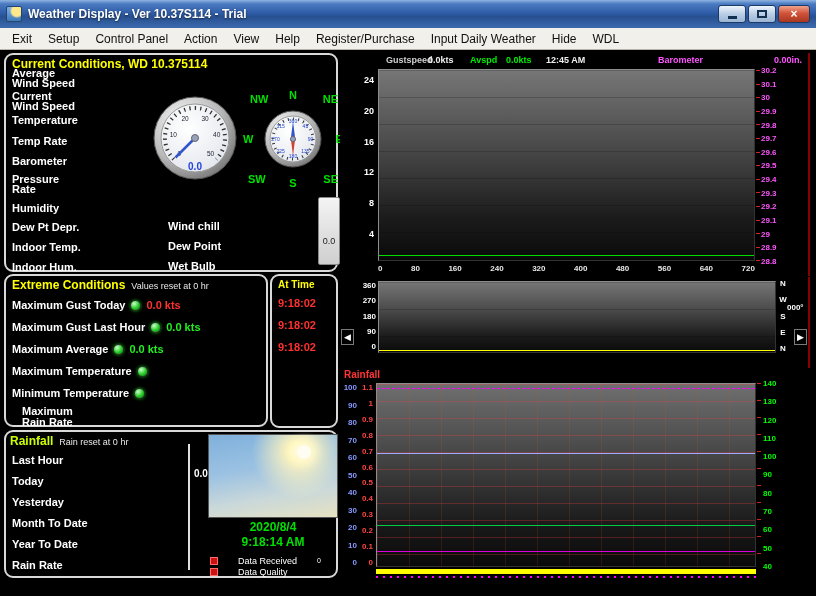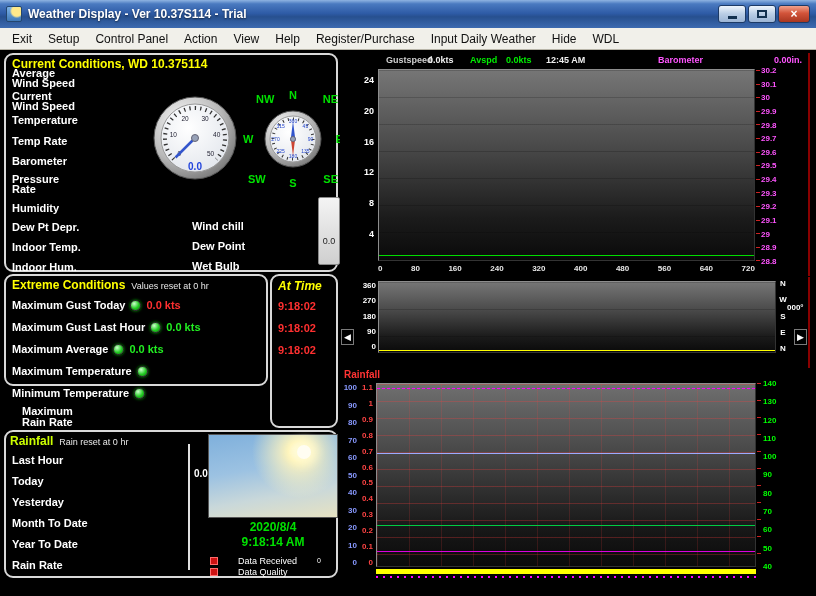--- a/index.html
+++ b/index.html
@@ -60,7 +60,7 @@
   .compass .pt:nth-child(5){ left:50%; bottom:-2px; transform:translateX(-50%); }
   .compass .pt:nth-child(6){ left:4px; bottom:2px; }
   .compass .pt:nth-child(7){ left:-1px; top:50%; transform:translateY(-50%); }
-  .compass .pt:nth-child(8){ left:12px; top:2px; }
+  .compass .pt:nth-child(8){ left:6px; top:2px; }
   .compass svg { position:absolute; left:20px; top:19px; }
   .value-box { position:absolute; left:312px; top:142px; width:22px; height:68px;
     background:linear-gradient(180deg,#f4f4f4,#cfcfcf); border:1px solid #888; border-radius:2px;

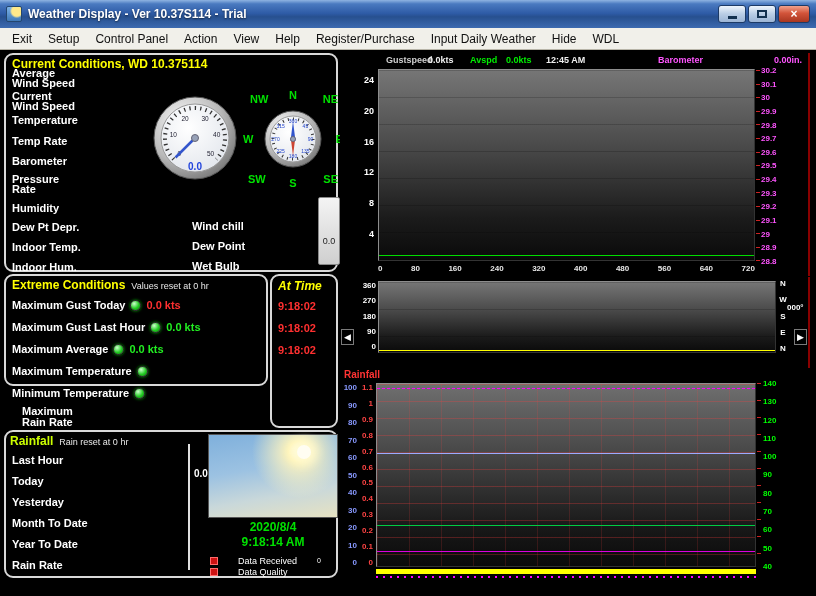--- a/index.html
+++ b/index.html
@@ -47,7 +47,7 @@
   .cc-labels .cc-label:nth-child(11){ margin-top:9px; }
   .cc-labels .cc-label:nth-child(12){ margin-top:10px; }
   .cc-labels .cc-label:nth-child(13){ margin-top:10px; }
-  .cc-mid { position:absolute; left:162px; top:161px; color:#fff; font-weight:bold; font-size:11px;margin-left:24px; }
+  .cc-mid { position:absolute; left:162px; top:161px; color:#fff; font-weight:bold; font-size:11px; }
   .cc-mid .cc-label { line-height:20px; }
   .gauge-wind { position:absolute; left:146px; top:40px; width:86px; height:86px; }
   .compass { position:absolute; left:238px; top:36px; width:98px; height:96px; }

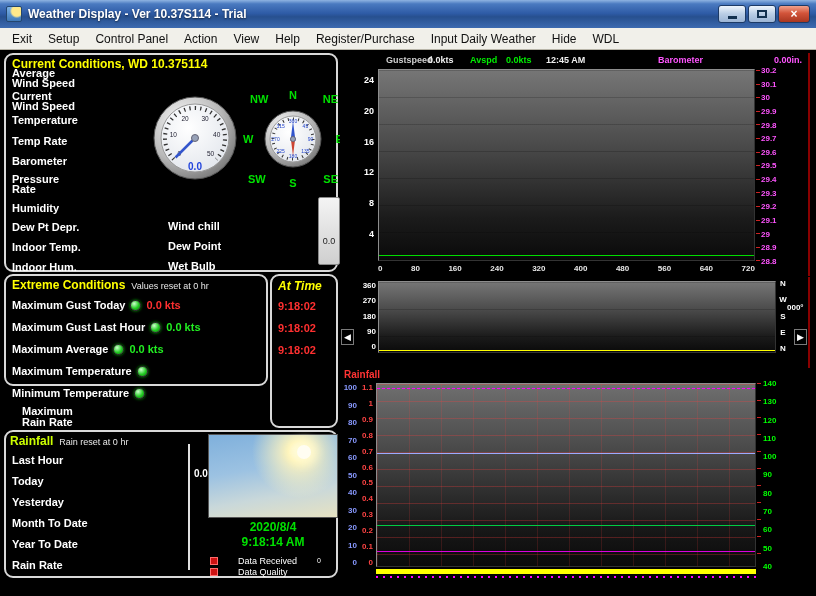--- a/index.html
+++ b/index.html
@@ -67,7 +67,7 @@
     color:#222; font-size:9px; display:flex; align-items:flex-end; justify-content:center; padding-bottom:18px; }
 
   
-  #panel-ec { left:4px; top:224px; width:264px; height:112px; padding:0 2px; }
+  #panel-ec { left:4px; top:224px; width:264px; height:153px; padding:0 2px; }
   .ec-title { color:#ffff00; font-weight:bold; font-size:12px; }
   .ec-rows { margin-top:2px; }
   .ec-row { display:flex; align-items:center; gap:5px; height:22px; padding-left:4px; }

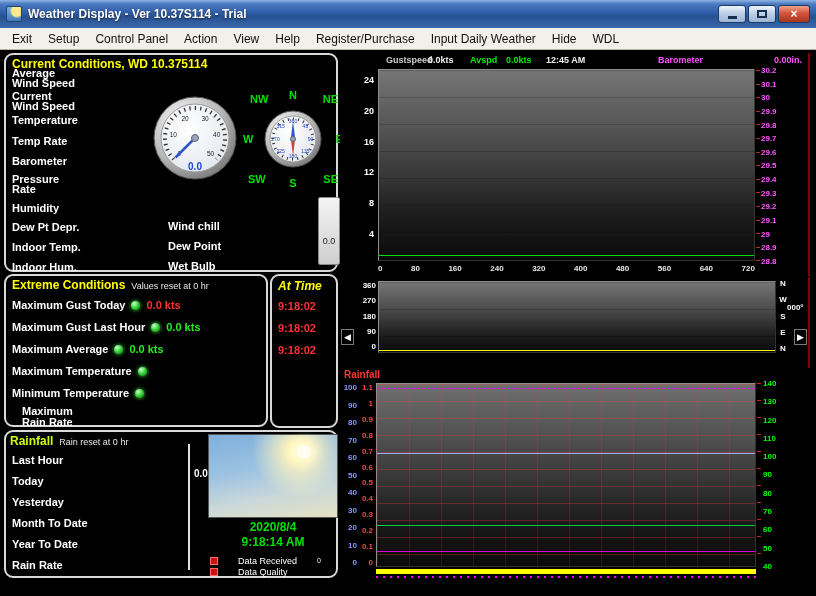--- a/index.html
+++ b/index.html
@@ -81,7 +81,7 @@
 
   
   #panel-time { left:270px; top:224px; width:68px; height:154px; padding:0 4px; }
-  .time-head { color:#ffff00; font-weight:bold; font-size:12px; padding:3px 0 0 2px;font-style:italic; }
+  .time-head { color:#ffff00; font-weight:bold; font-size:10px; padding:3px 0 0 2px; }
   .time-rows { margin-top:2px; }
   .time-row { height:22px; display:flex; align-items:center; color:#ff3030; font-weight:bold; font-size:11px; padding-left:2px; }
 

